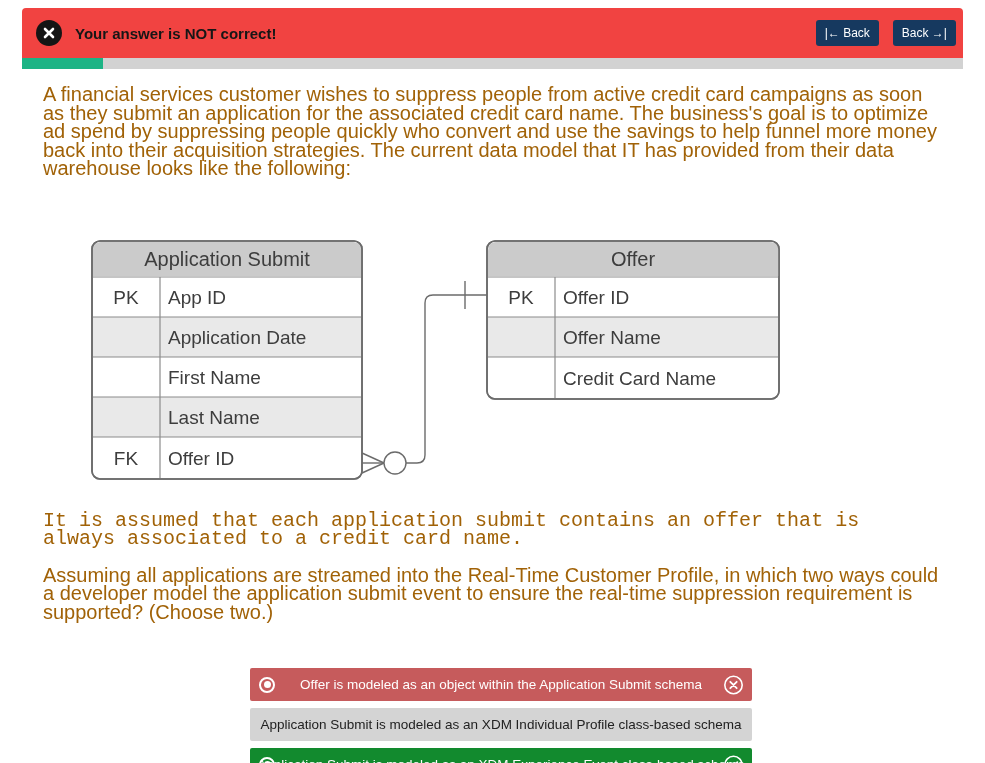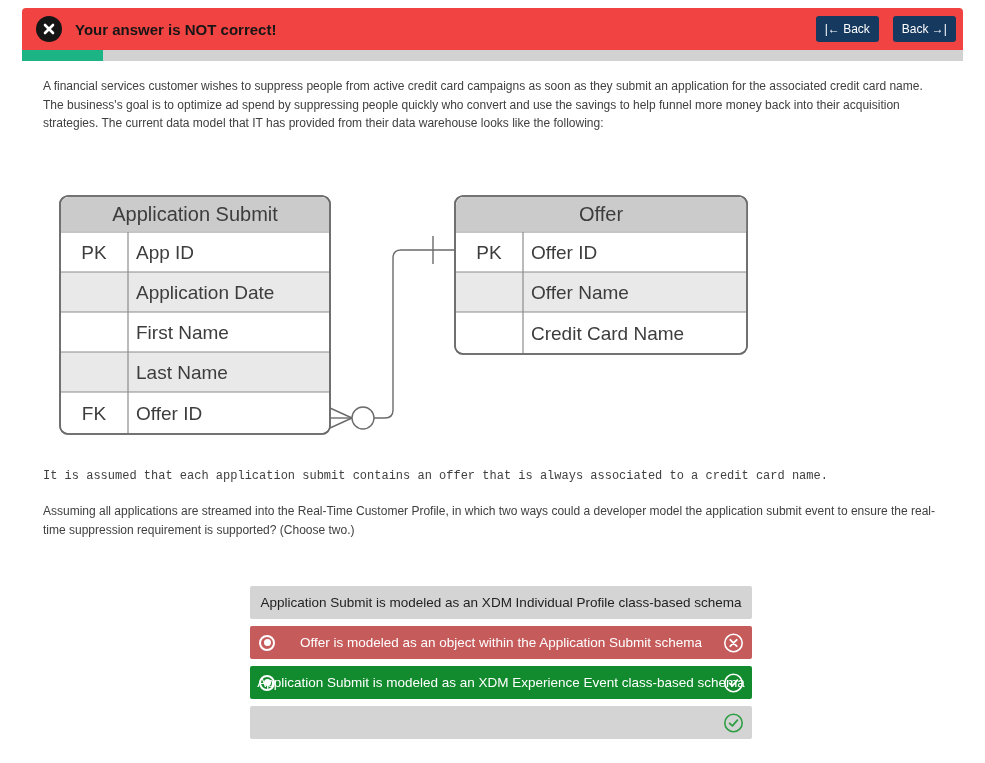--- a/index.html
+++ b/index.html
@@ -9,7 +9,7 @@
   .top-wrap { margin: 8px 22px 0 22px; }
 
   .alert {
-    height: 42px; background: #f14341; display: flex; align-items: center;
+    height: 50px; background: #f14341; display: flex; align-items: center;
     padding: 0 7px 0 14px; border-radius: 4px 4px 0 0;
   }
   .err-badge {

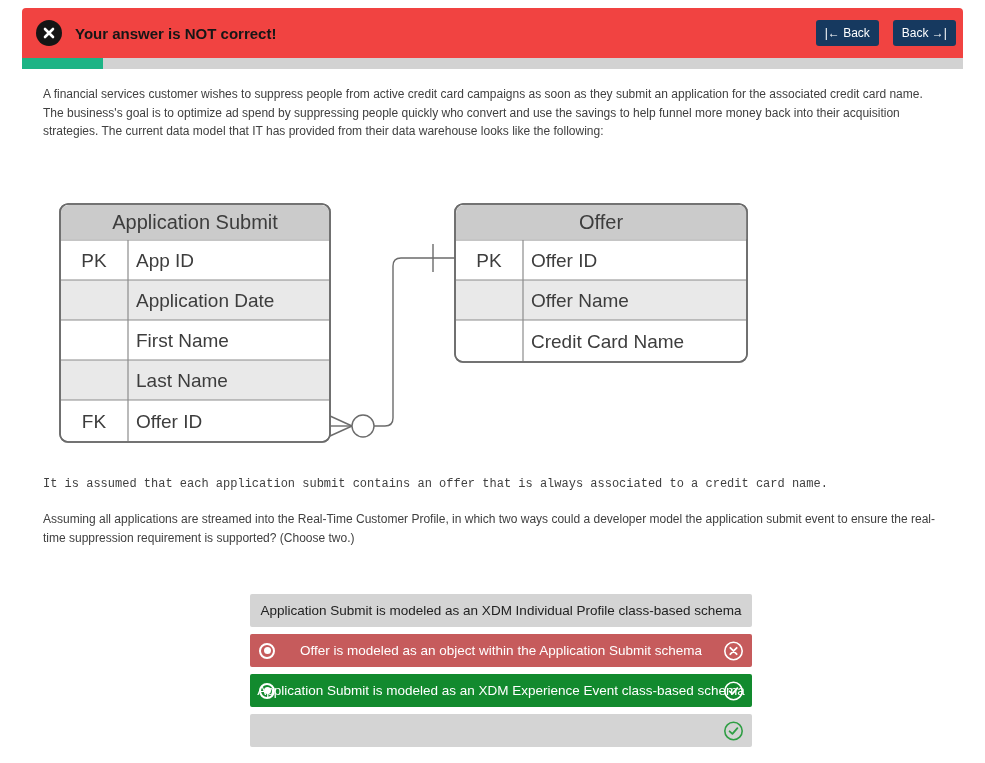--- a/index.html
+++ b/index.html
@@ -31,7 +31,7 @@
 
   .content { padding: 0 43px; }
 
-  .para { font-size: 12px; line-height: 18.5px; color: #404040; max-width: 901px; }
+  .para { font-size: 20px; line-height: 18.5px; color: #a16207; max-width: 901px; }
   .intro { margin-top: 16px; }
   .assumption { margin-top: 30px; font-family: Liberation Mono, monospace; }
   .prompt { margin-top: 17px; }

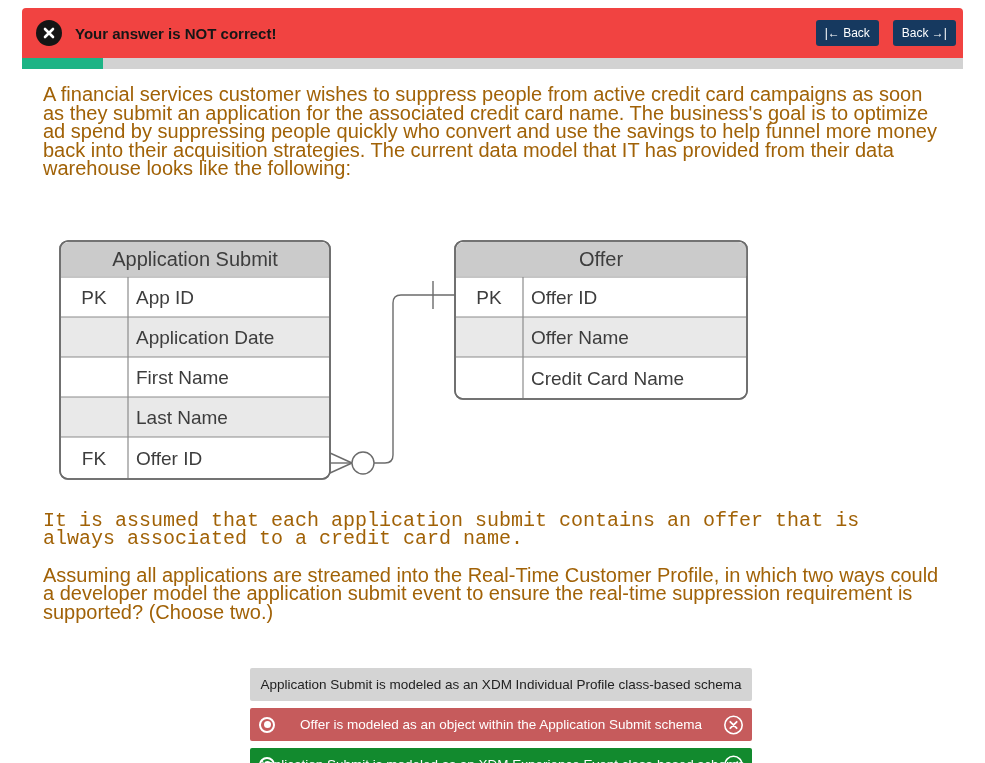--- a/index.html
+++ b/index.html
@@ -36,7 +36,7 @@
   .assumption { margin-top: 30px; font-family: Liberation Mono, monospace; }
   .prompt { margin-top: 17px; }
 
-  .diagram { margin-top: 58px; height: 246px; padding-left: 16px; }
+  .diagram { margin-top: 58px; margin-left: 32px; height: 246px; padding-left: 16px; }
   .diagram svg text { font-family: "Liberation Sans", sans-serif; fill: #3d3d3d; }
   .diagram .tbl-title { font-size: 20px; }
   .diagram .tbl-cell { font-size: 19px; }

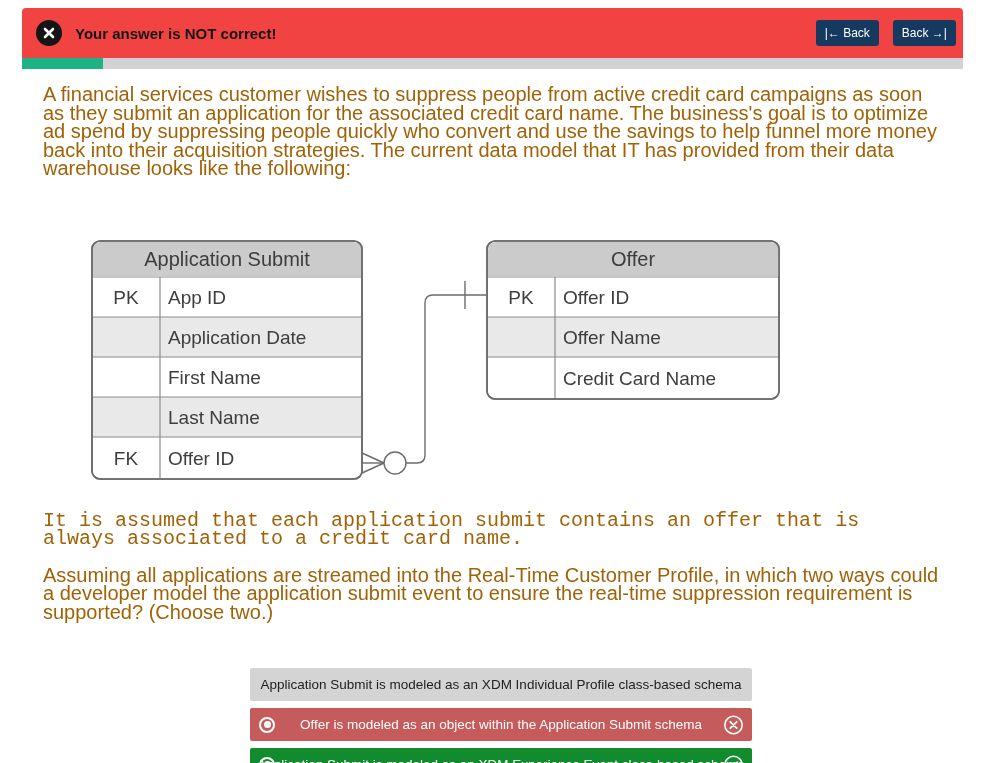--- a/index.html
+++ b/index.html
@@ -149,10 +149,6 @@
 
   <div class="options">
 
-    <div class="option neutral">
-      <span>Application Submit is modeled as an XDM Individual Profile class-based schema</span>
-    </div>
-
     <div class="option wrong">
       <span class="radio">
           <span class="dot"></span>
@@ -164,6 +160,10 @@
           <path d="M7.3 7.3 L13.7 13.7 M13.7 7.3 L7.3 13.7" stroke="currentColor" stroke-width="1.8" stroke-linecap="round"></path>
         </svg>
       </span>
+    </div>
+
+    <div class="option neutral">
+      <span>Application Submit is modeled as an XDM Individual Profile class-based schema</span>
     </div>
 
     <div class="option right">

